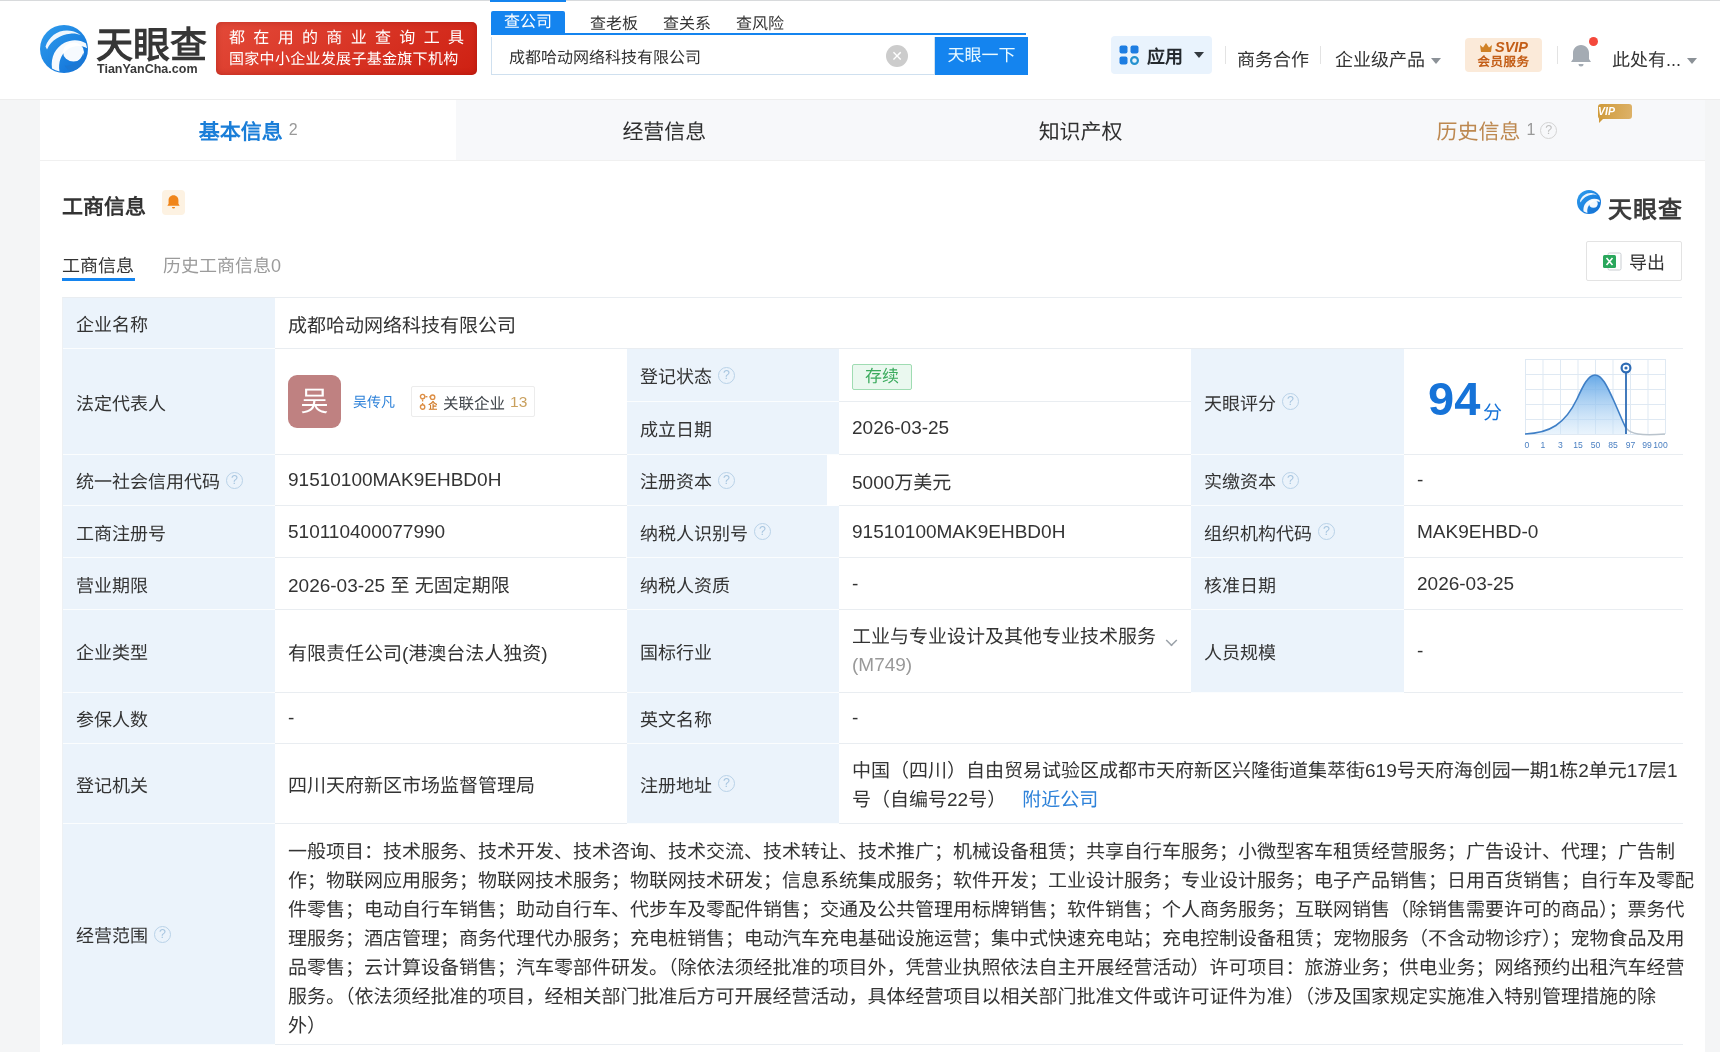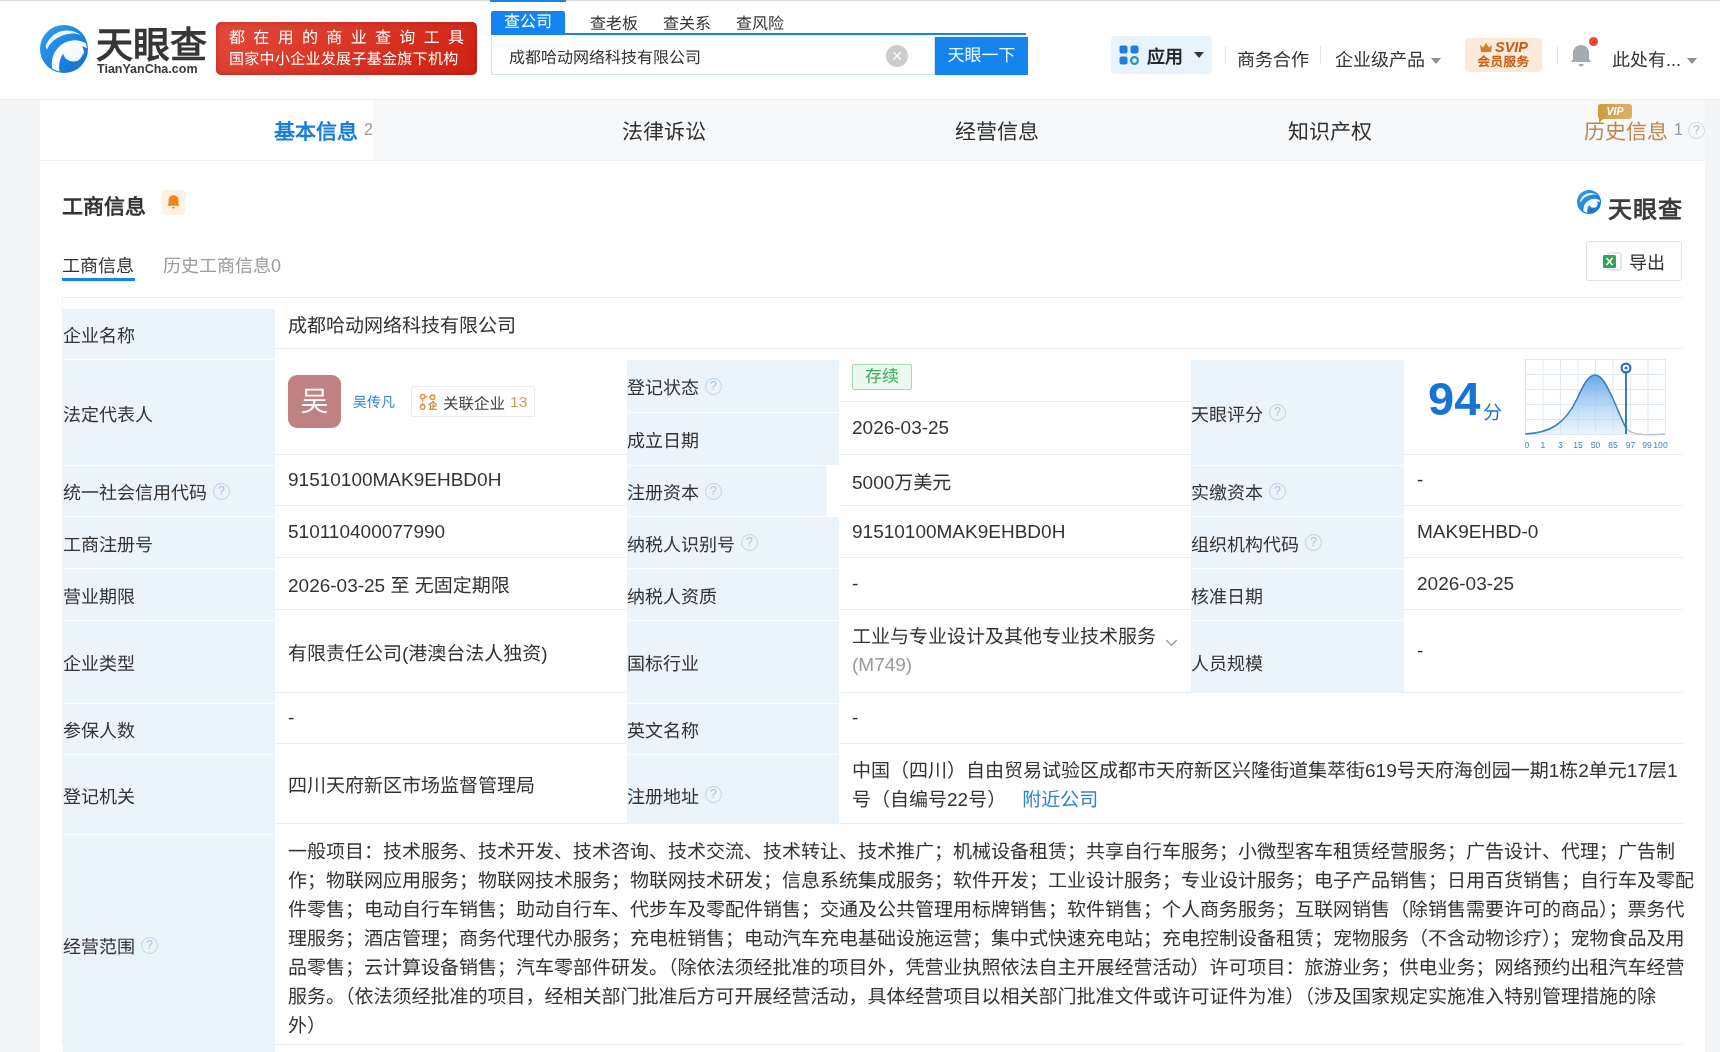--- a/index.html
+++ b/index.html
@@ -292,6 +292,6 @@
     <div class="nowrap">外）</div>
   </div>
 </div>
-<div class="abs" style="left:1598px;top:104px;width:34px;height:15px;background:linear-gradient(100deg,#cf9a3a,#ddb269);border-radius:3px;color:#fff;font-size:10.5px;font-weight:bold;font-style:italic;text-align:center;line-height:15px;">VIP<div style="position:absolute;left:1px;top:14px;width:0;height:0;border-left:5px solid #cf9a3a;border-bottom:5px solid transparent;"></div></div>
+<div class="abs" style="left:1598px;top:104px;width:34px;height:15px;background:linear-gradient(100deg,#cf9a3a,#ddb269);border-radius:3px;color:#fff;font-size:10.5px;font-weight:bold;font-style:italic;line-height:15px;">VIP<div style="position:absolute;left:1px;top:14px;width:0;height:0;border-left:5px solid #cf9a3a;border-bottom:5px solid transparent;"></div></div>
 
 </body></html>

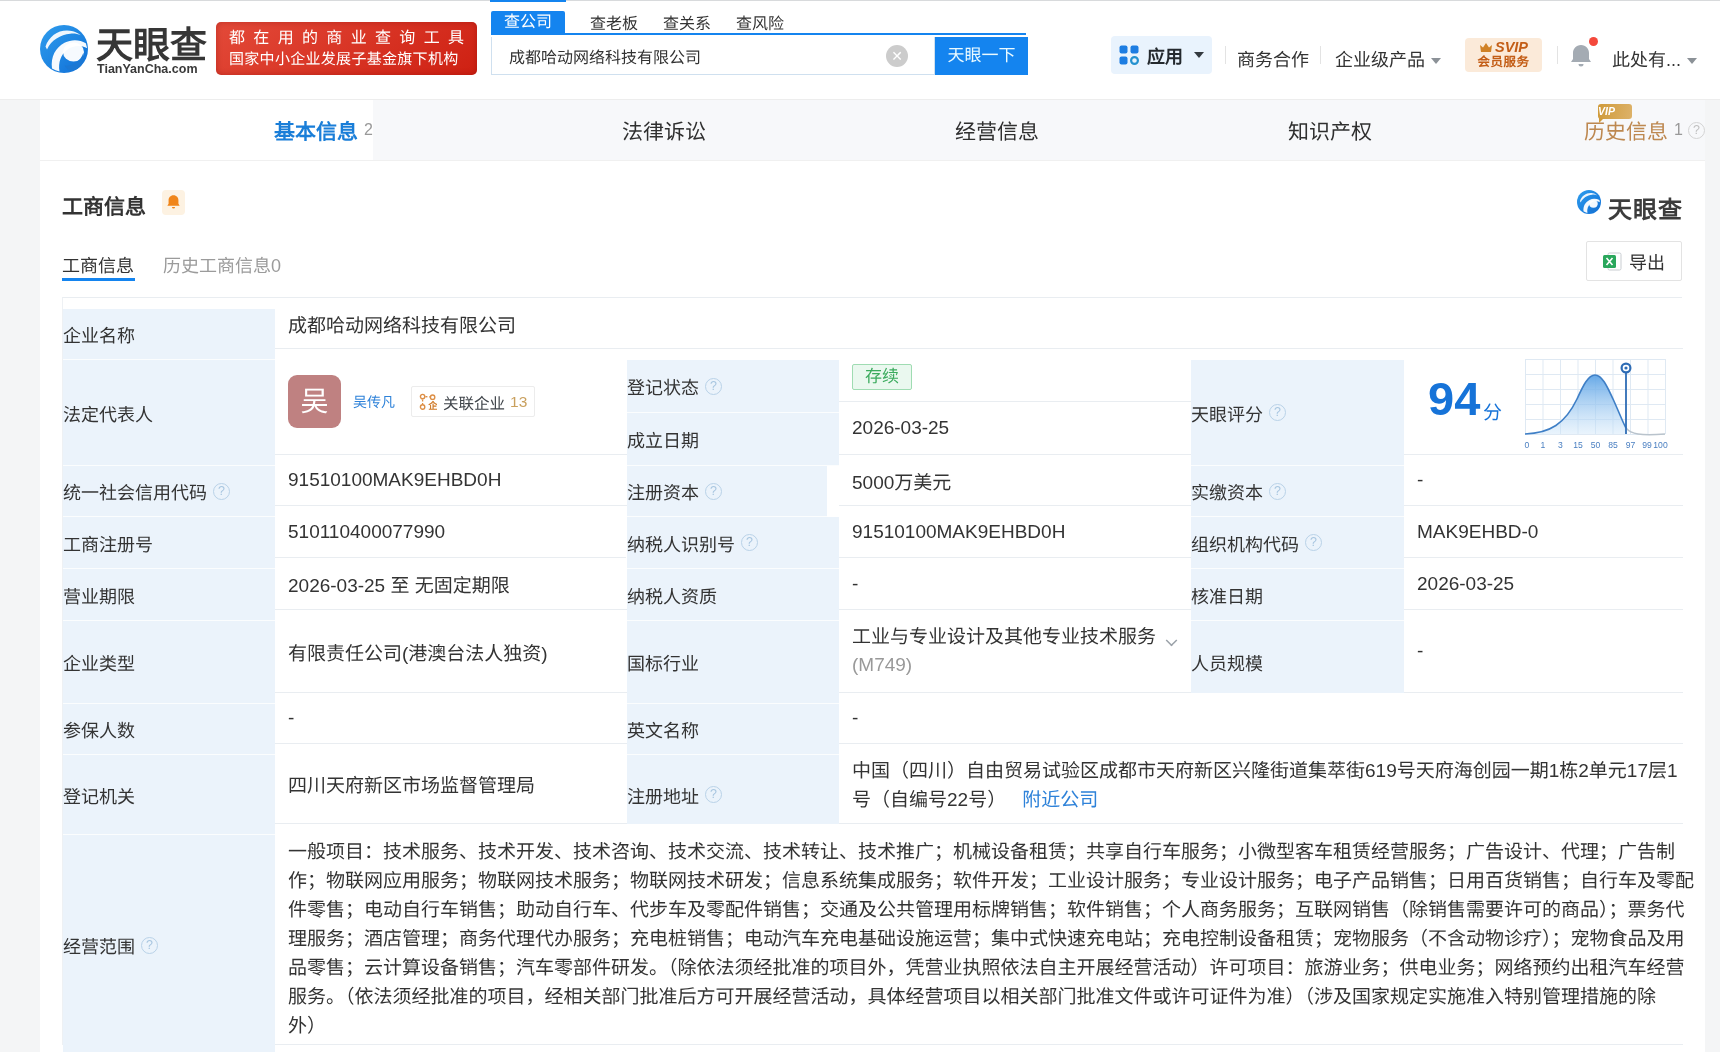--- a/index.html
+++ b/index.html
@@ -12,7 +12,7 @@
 #pagebg { position:absolute; left:0; top:100px; width:1720px; height:952px; background:#f4f5f6; }
 #card { position:absolute; left:40px; top:161px; width:1665px; height:891px; background:#fff; }
 #tabbar { position:absolute; left:40px; top:100px; width:1665px; height:61px; background:#f7f8fa; display:flex; border-bottom:1px solid #f0f0f0; }
-.tab { flex:1; display:flex; align-items:center; justify-content:flex-end; font-size:21px; color:#2f2f2f; }
+.tab { flex:1; display:flex; align-items:center; justify-content:center; font-size:21px; color:#2f2f2f; }
 .tab.active { background:#fff; color:#1a7ed8; font-weight:bold; }
 .tab .cnt { font-size:16px; color:#999; font-weight:normal; margin-left:6px; }
 .tab7 { color:#bd8850; position:relative; }

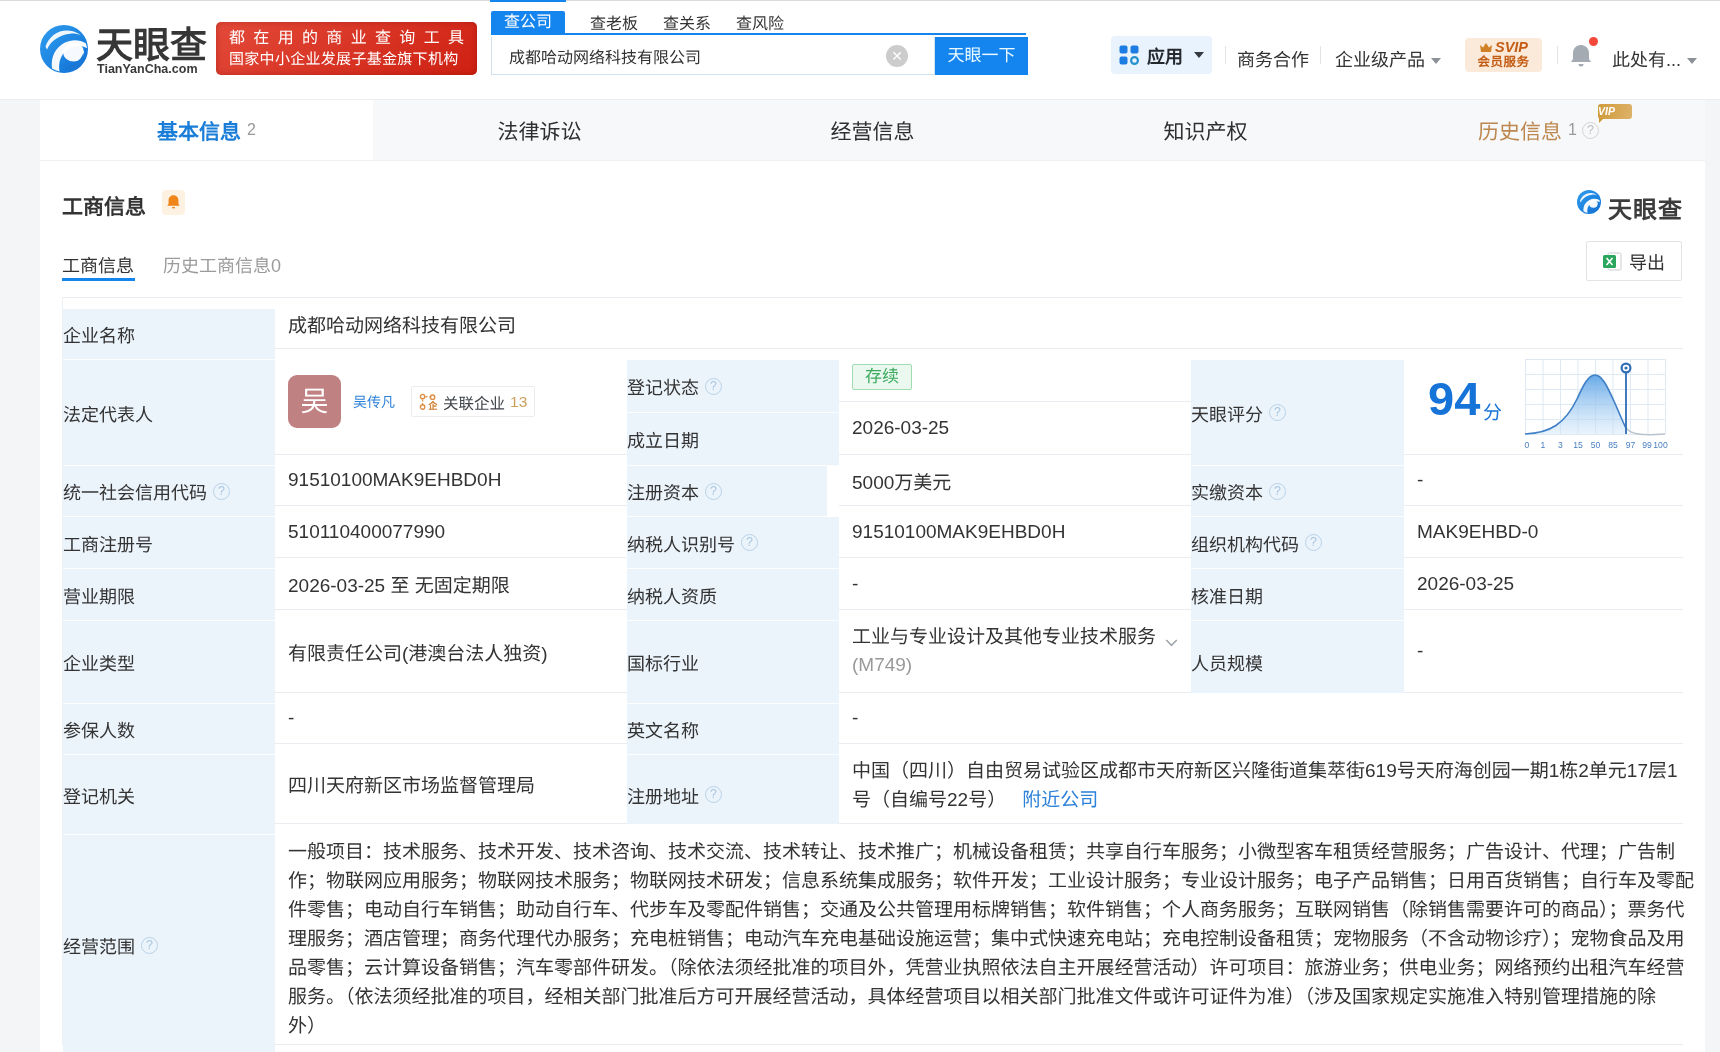--- a/index.html
+++ b/index.html
@@ -149,7 +149,6 @@
 </div>
 <div id="tabbar">
   <div class="tab active">基本信息<span class="cnt">2</span></div>
-  <div class="tab">法律诉讼</div>
   <div class="tab">经营信息</div>
   <div class="tab">知识产权</div>
   <div class="tab tab7">历史信息<span class="cnt">1</span><span class="q" style="border-color:#d4d4d4;color:#c0c0c0;margin-left:5px;">?</span></div>

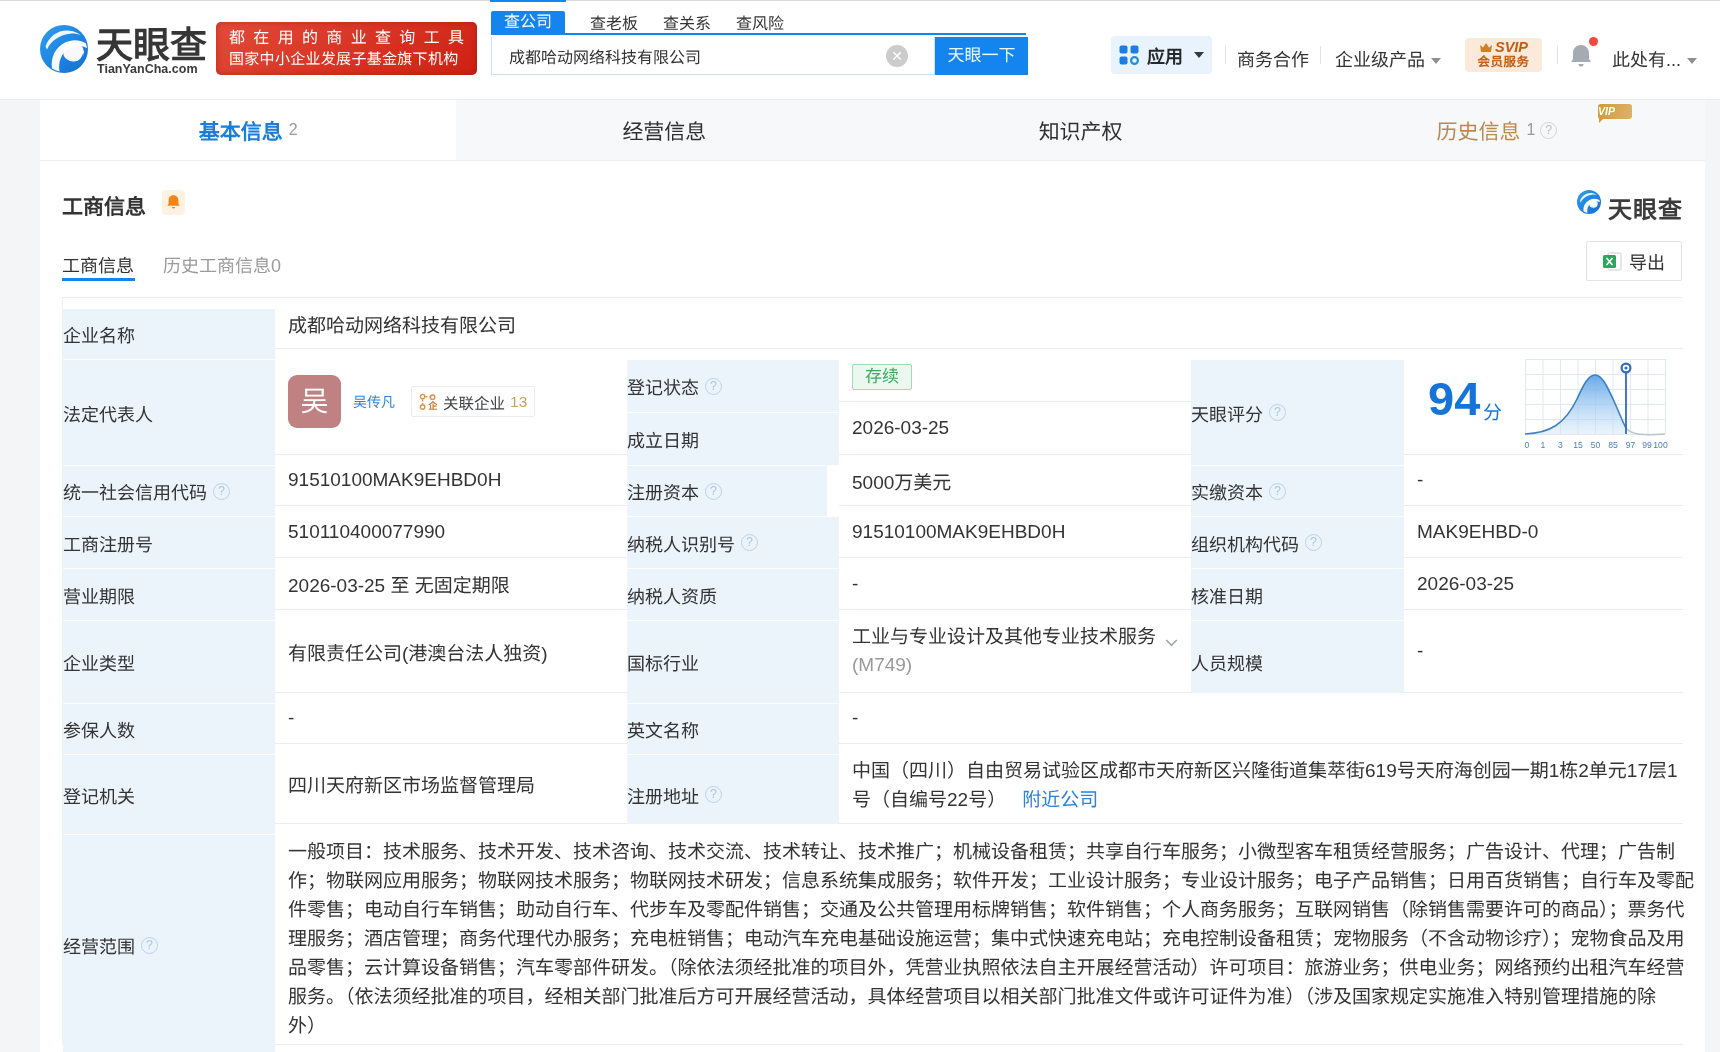--- a/index.html
+++ b/index.html
@@ -55,7 +55,7 @@
 #exportbtn svg { margin-right:7px; }
 
 #tbl { position:absolute; left:62px; top:297px; width:1620px; height:748px; border-top:1px solid #e9edf1; border-left:1px solid #eef1f4; }
-.lab { position:absolute; background:#ebf3fb; display:flex; align-items:center; font-size:18px; color:#333; border-bottom:1px solid #fbfdfe;margin-top:11px; }
+.lab { position:absolute; background:#ebf3fb; display:flex; align-items:center; padding-left:13px; font-size:18px; color:#333; border-bottom:1px solid #fbfdfe; }
 .val { position:absolute; background:#fff; display:flex; align-items:center; padding-left:13px; font-size:19px; color:#333; border-bottom:1px solid #e9edf1; }
 .q { display:inline-block; width:17px; height:17px; border:1px solid #b9d2e8; border-radius:50%; color:#a8c6e0; font-size:12.5px; line-height:15px; text-align:center; margin-left:6px; flex:none; font-weight:normal; }
 .gray { color:#999; }

